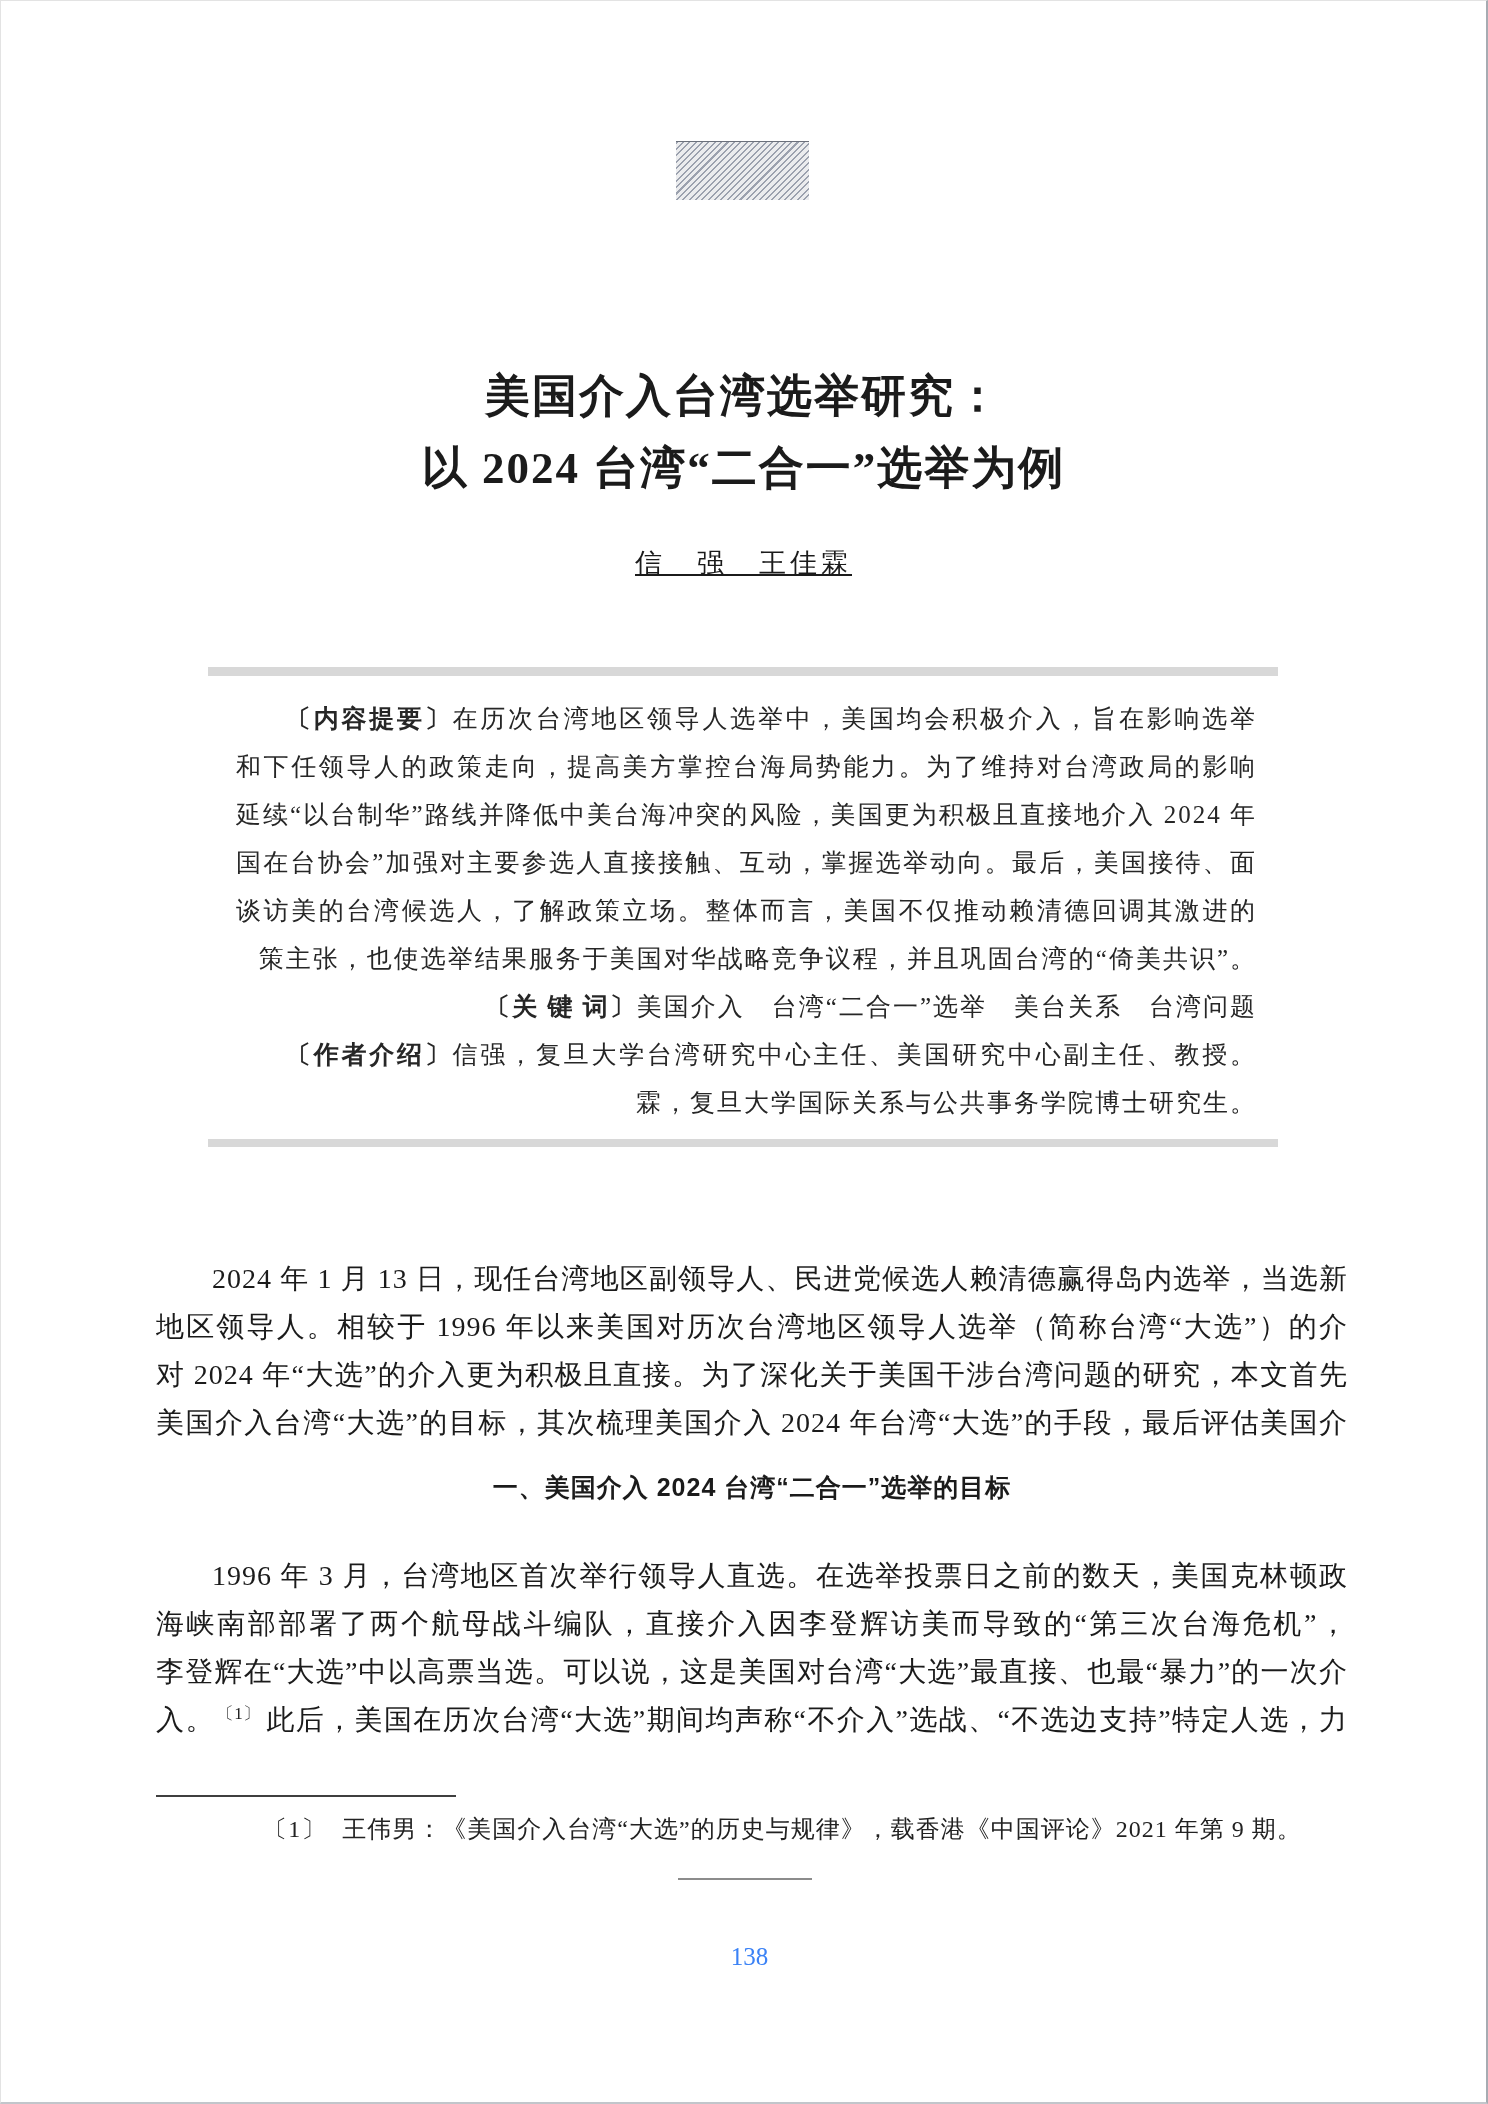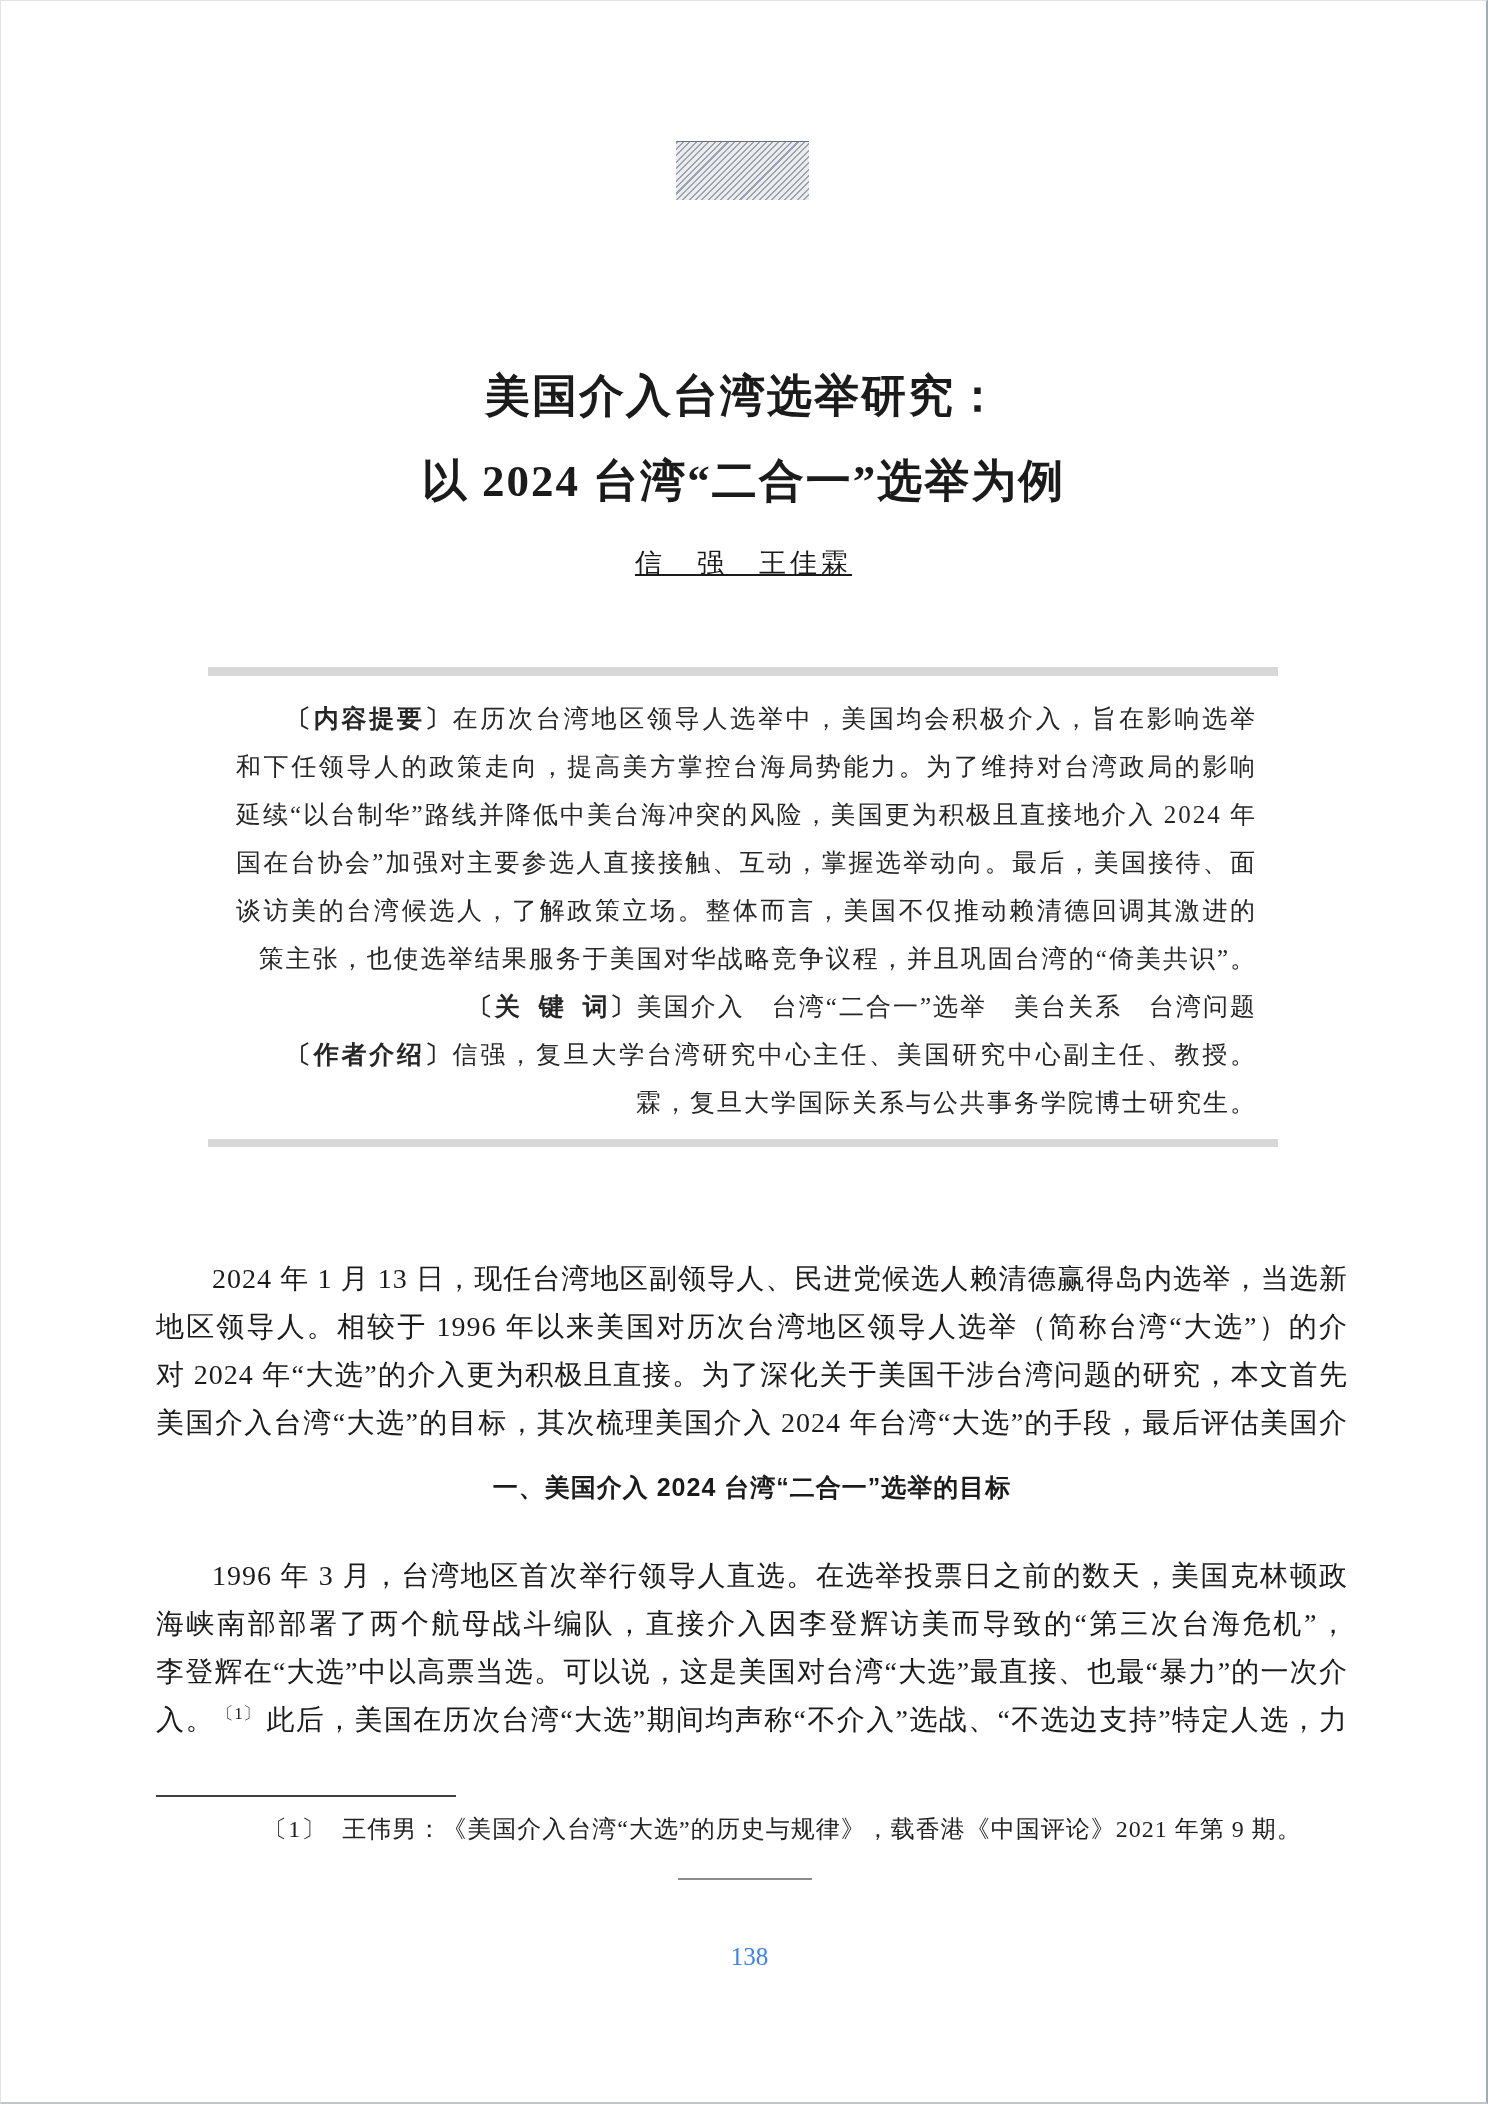--- a/index.html
+++ b/index.html
@@ -36,7 +36,7 @@
     font-size:45px;line-height:52px;font-weight:700;letter-spacing:2px;
   }
   .t1{top:369px;}
-  .t2{top:454px;}
+  .t2{top:441px;}
   .authors{
     position:absolute;left:0;top:546px;width:100%;
     text-align:center;font-size:27px;line-height:32px;letter-spacing:4px;text-decoration:underline;

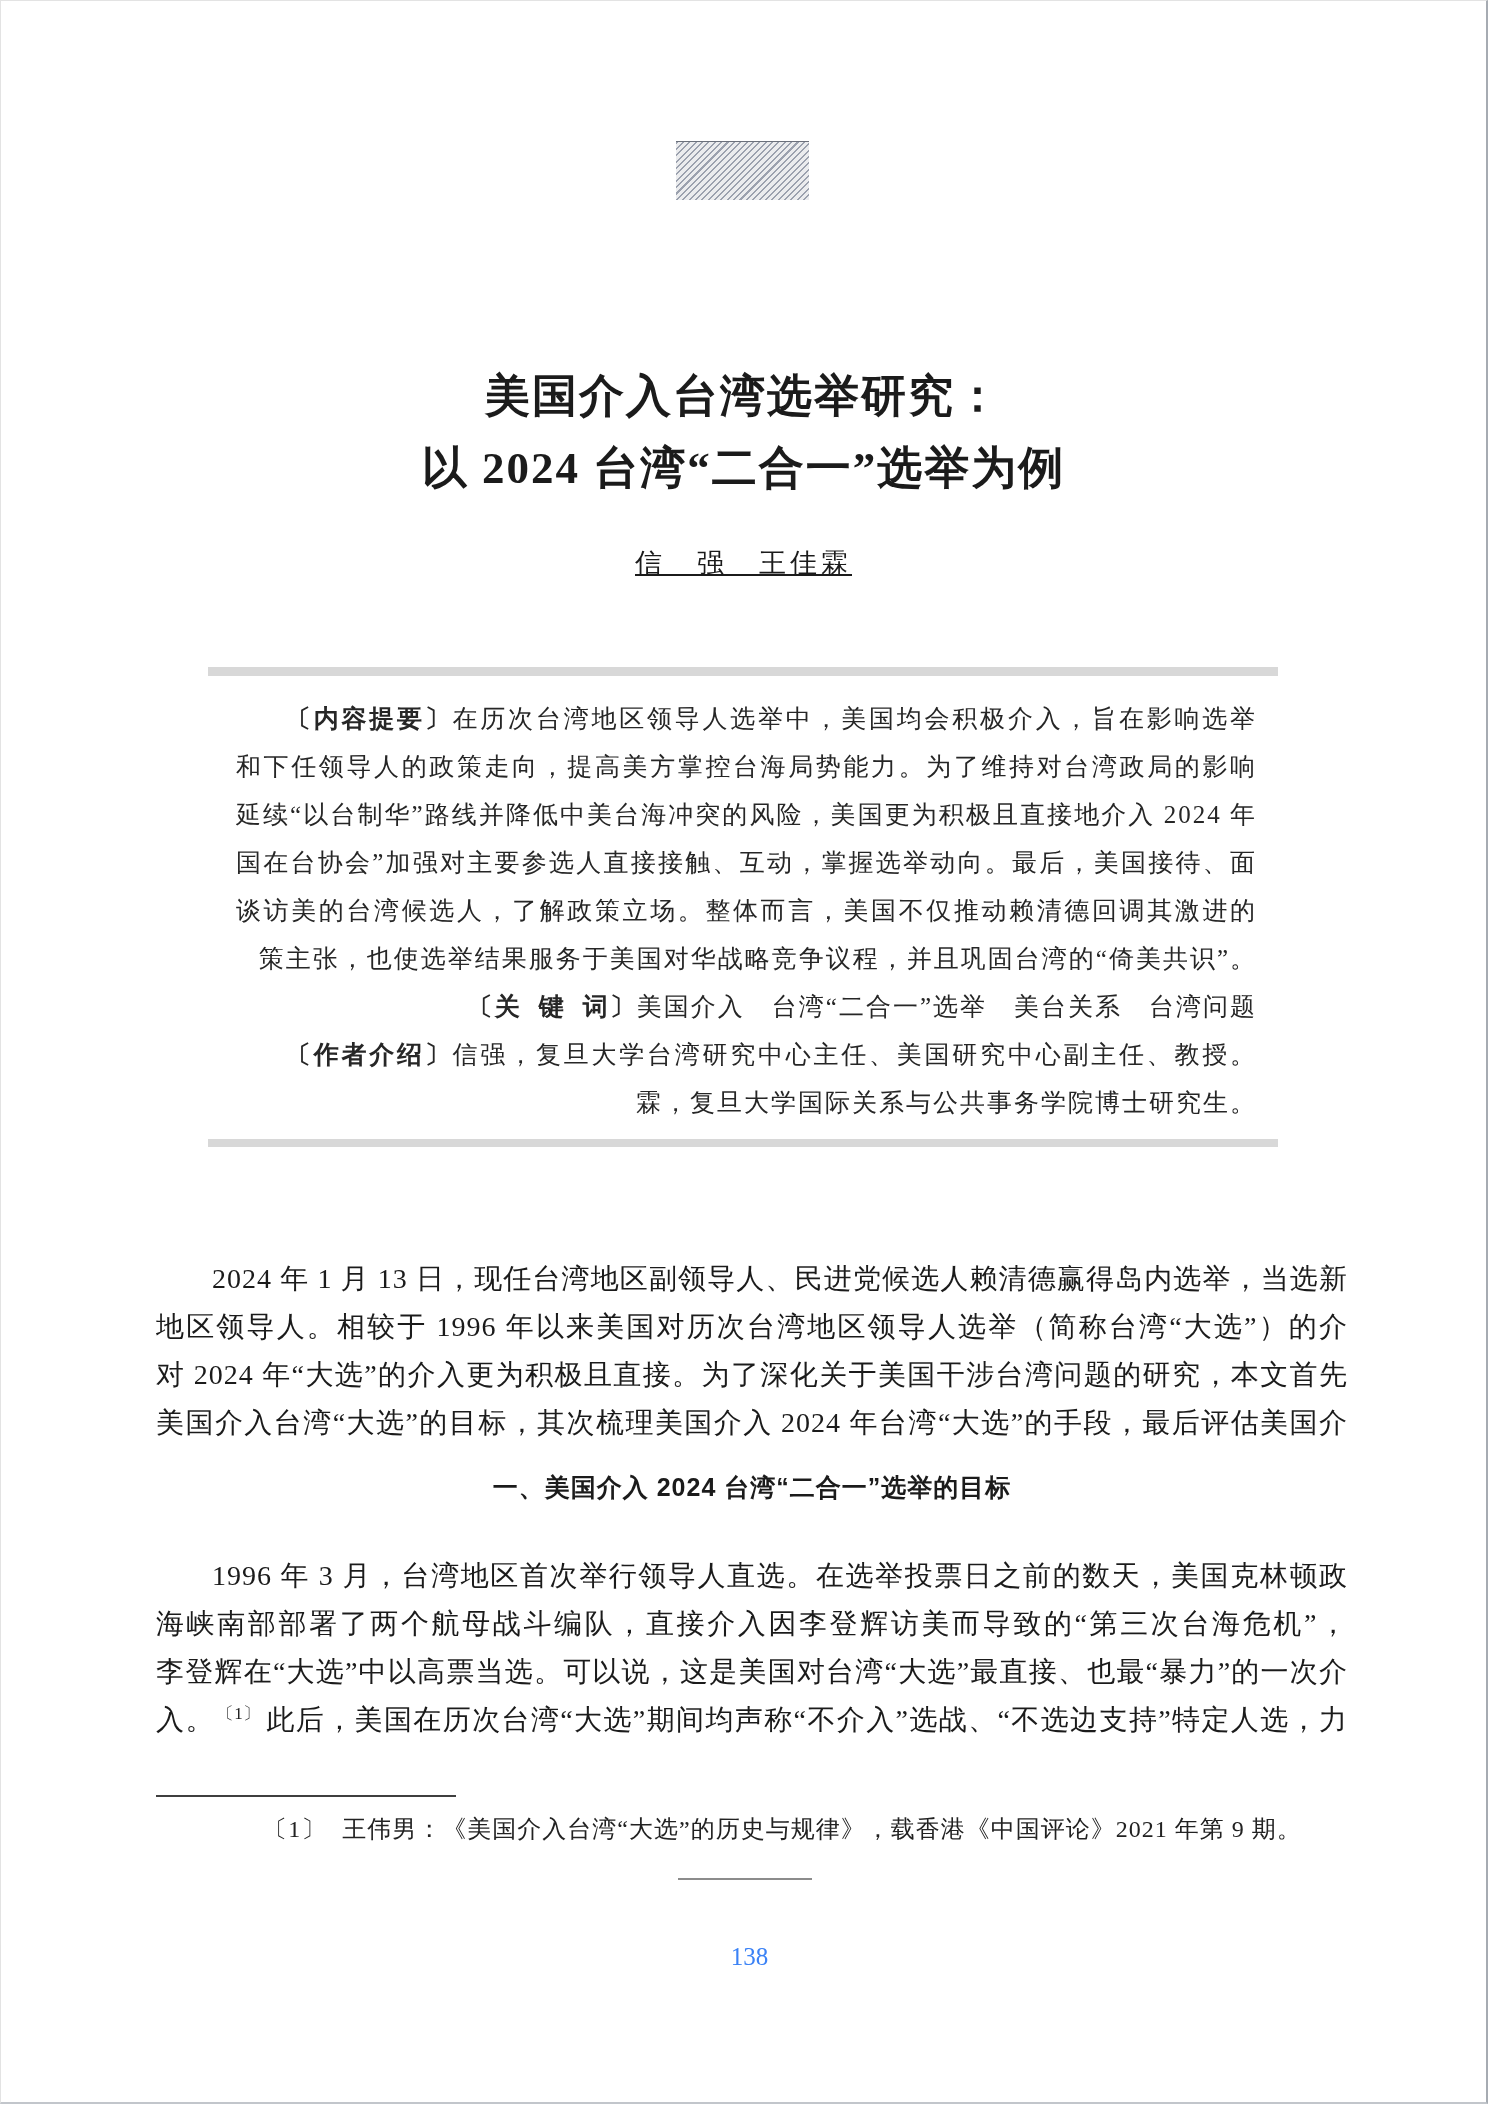--- a/index.html
+++ b/index.html
@@ -52,7 +52,7 @@
   }
   .ab-line.just{white-space:normal;text-align:justify;text-align-last:justify;}
   .ind{text-indent:2em;}
-  .label{font-family:Liberation Mono, monospace;font-weight:700;}
+  .label{font-family:Liberation Serif, serif;font-weight:700;}
   .body-col{position:absolute;left:155px;top:1254px;width:1192px;}
   .body-line{
     font-size:28px;line-height:48px;height:48px;

